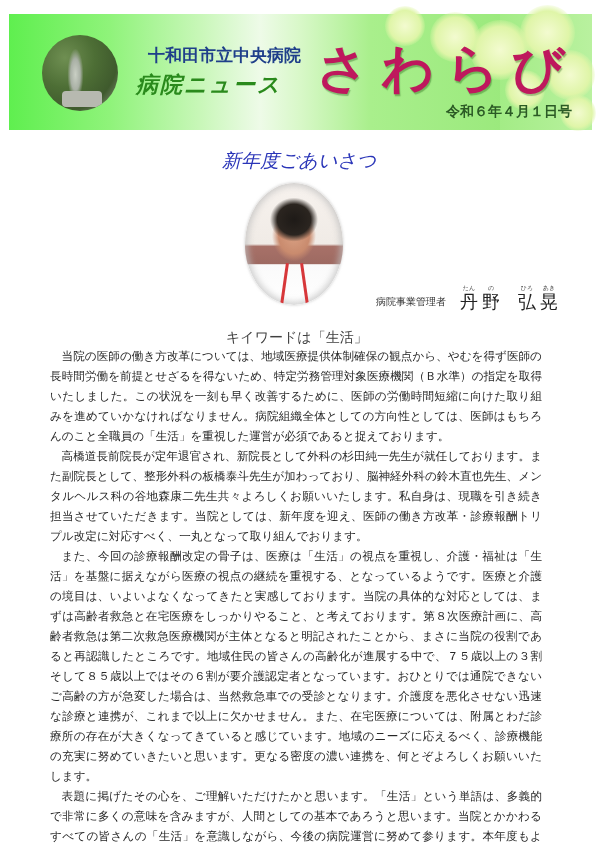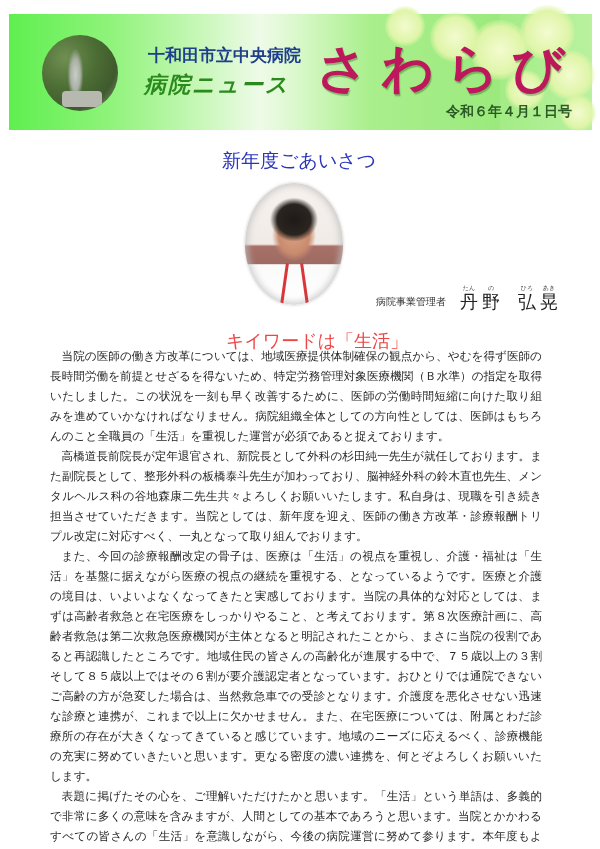--- a/index.html
+++ b/index.html
@@ -44,7 +44,7 @@
       transform: scaleY(-0.45); transform-origin: top;
     }
     .news-label {
-      position: absolute; left: 144px; top: 70px;
+      position: absolute; left: 136px; top: 70px;
       font-family: "DejaVu Serif", "Liberation Serif", serif;
       font-size: 22px; font-weight: bold; font-style: italic; color: #2a8a1c; letter-spacing: 2px;
     }

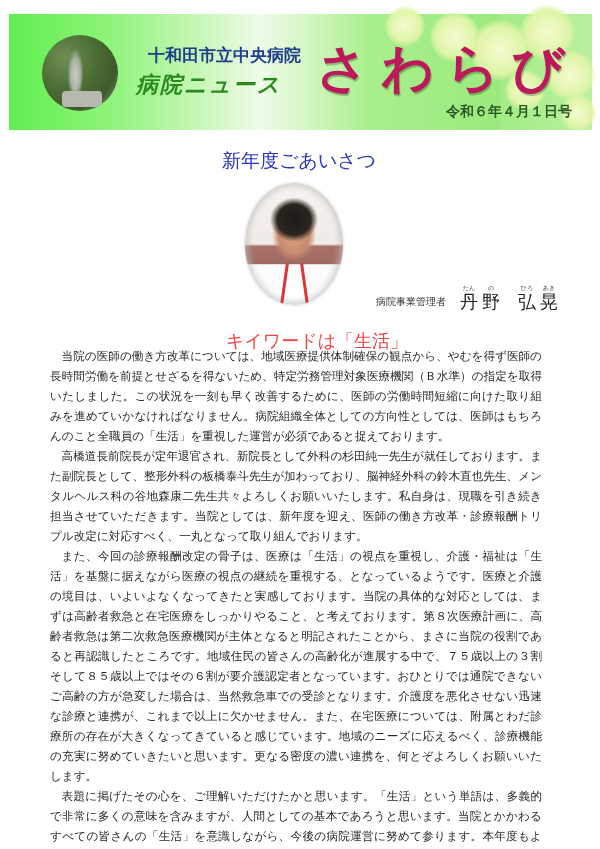--- a/index.html
+++ b/index.html
@@ -63,7 +63,7 @@
     .article-title {
       position: absolute; left: 222px; top: 148px;
       font-family: "DejaVu Serif", "Liberation Serif", serif;
-      font-size: 19px; color: #2a35b8;
+      font-size: 19px; font-style: italic; color: #2a35b8;
     }
     .portrait {
       position: absolute; left: 245px; top: 183px; width: 98px; height: 122px; border-radius: 50%;

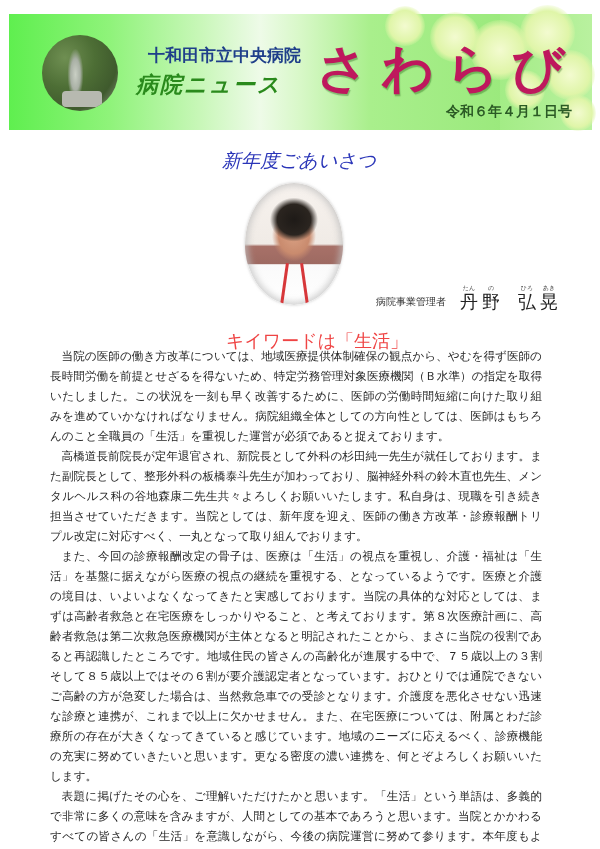--- a/index.html
+++ b/index.html
@@ -92,7 +92,7 @@
     .ruby-gap { width: 10px; }
     .section-heading {
       position: absolute; left: 226px; top: 329px;
-      font-size: 18px; color: #ef4444;
+      font-size: 14px; color: #404040;
     }
     .body-text {
       position: absolute; left: 50px; top: 346px; width: 492px;

